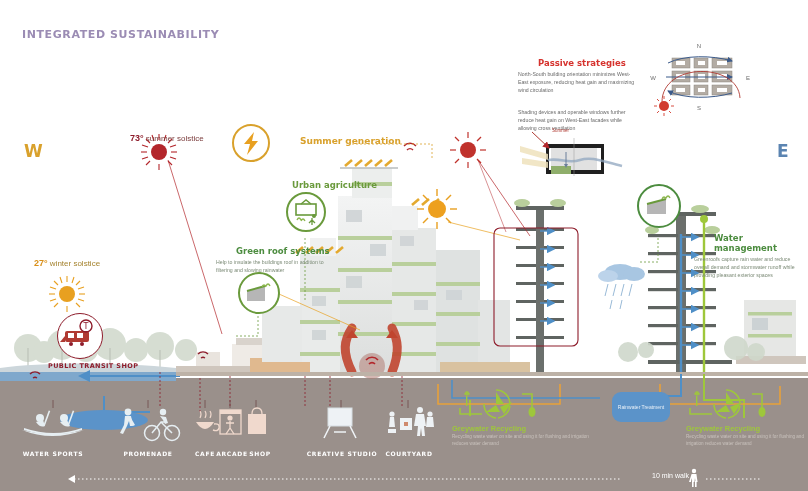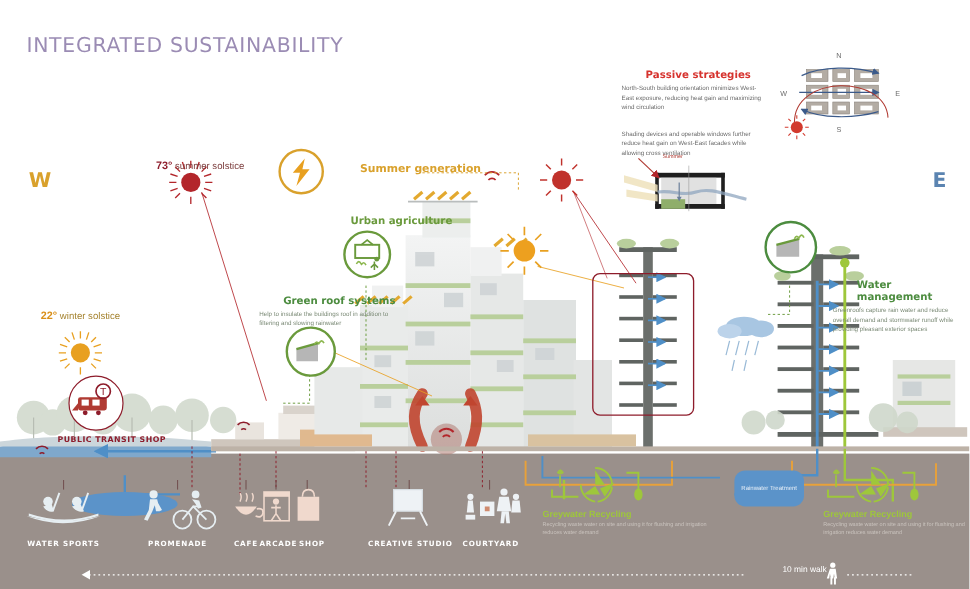--- a/index.html
+++ b/index.html
@@ -9,7 +9,7 @@
   .abs{position:absolute;}
 
   
-  #title{left:22px;top:28px;font-size:17px;font-weight:normal;letter-spacing:.6px;
+  #title{left:22px;top:28px;font-size:11px;font-weight:bold;letter-spacing:.6px;
          color:#9b8cb4;font-family:"DejaVu Sans",sans-serif;}
 
   

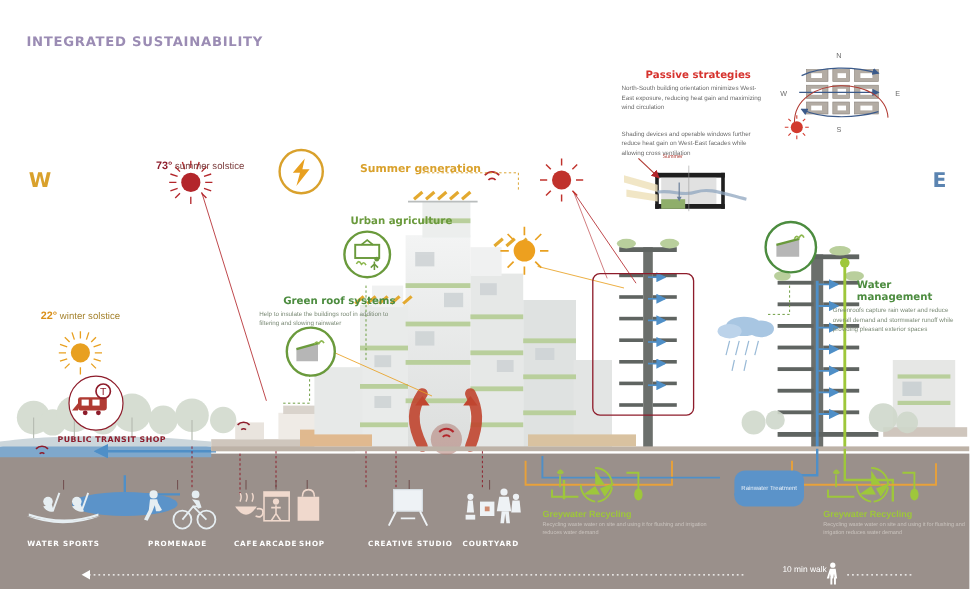--- a/index.html
+++ b/index.html
@@ -373,7 +373,7 @@
     </svg>
   </div>
   <div class="abs solstice-lbl" style="left:34px;top:258px;color:#a5832f;">
-    <b style="color:#d9901a;">22°</b>
+    <b style="color:#d9901a;">27°</b>
     <span>winter solstice</span>
   </div>
 

